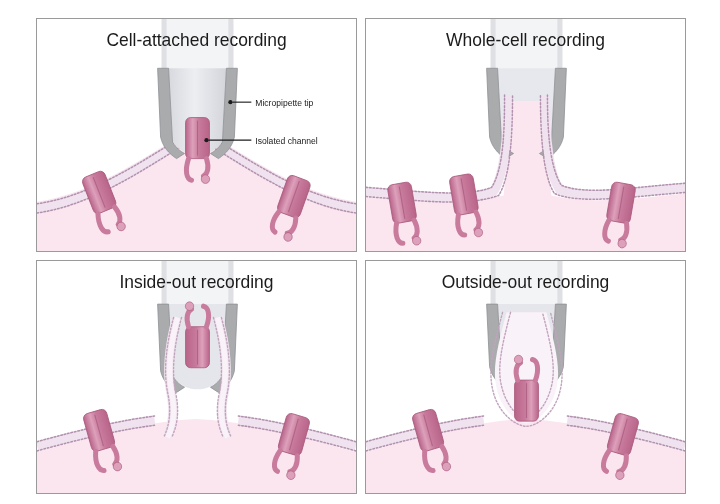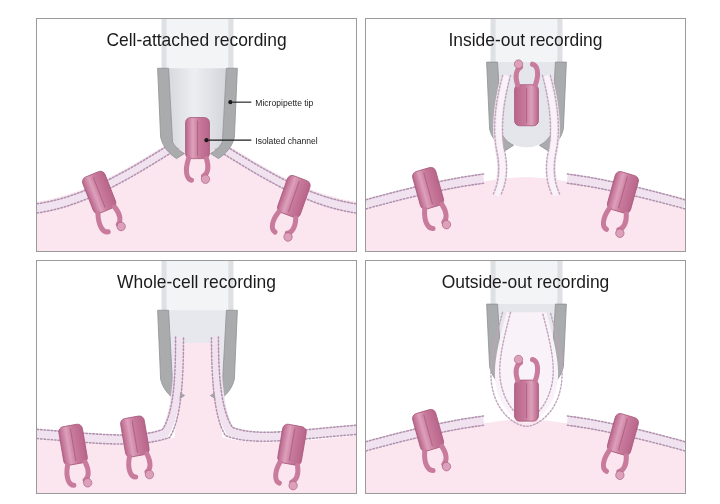--- a/index.html
+++ b/index.html
@@ -131,6 +131,67 @@
     <div class="panel">
       <svg viewBox="0 0 320 226" preserveAspectRatio="none">
         <defs>
+          <clipPath id="clip2">
+              <rect x="0" y="0" width="320" height="226"></rect>
+            </clipPath>
+        </defs>
+        <g clip-path="url(#clip2)">
+
+          <path d="M0,174 C60,176 105,180 138,172 C142,140 142,110 142,78
+                   L182,78 C182,110 182,140 186,172 C220,180 262,176 320,170
+                   L320,226 L0,226 Z" fill="#fbe6ef"></path>
+
+          <rect x="125" y="-2" width="72" height="56" fill="#eceef1" opacity="0.62"></rect>
+          <rect x="125" y="-2" width="5" height="56" fill="#d9dbe0" opacity="0.8"></rect>
+          <rect x="192" y="-2" width="5" height="56" fill="#d9dbe0" opacity="0.8"></rect>
+
+          <path d="M132,48 L190,48 L186,120 L136,120 Z" fill="#e7e8ed"></path>
+          <path d="M138,80 L184,80 L186,122 L136,122 Z" fill="#fbe6ef"></path>
+
+          <path d="M121,48 L132,48 L136,120 C140,126 144,129 148,131 L140,136
+                   C132,131 126,124 124,115 Z" fill="#a9abad" stroke="#8e9194" stroke-width="0.8"></path>
+          <path d="M201,48 L190,48 L186,120 C182,126 178,129 174,131 L182,136
+                   C190,131 196,124 198,115 Z" fill="#a9abad" stroke="#8e9194" stroke-width="0.8"></path>
+
+          <g>
+            <path d="M0,168 C55,172 100,178 128,168 C140,150 142,110 142,74" fill="none" stroke="#f0e2ee" stroke-width="9"></path>
+            <path d="M320,164 C265,168 220,176 194,166 C182,148 180,110 180,74" fill="none" stroke="#f0e2ee" stroke-width="9"></path>
+            <path d="M0,164 C55,168 100,174 126,164 C138,146 139,108 139,74" fill="none" stroke="#b192ae" stroke-width="1.5" stroke-dasharray="1.6 1.9" stroke-linecap="round"></path>
+            <path d="M0,173 C55,177 100,183 133,172 C145,154 147,112 147,74" fill="none" stroke="#b192ae" stroke-width="1.5" stroke-dasharray="1.6 1.9" stroke-linecap="round"></path>
+            <path d="M320,160 C265,164 222,172 196,162 C184,144 182,108 182,74" fill="none" stroke="#b192ae" stroke-width="1.5" stroke-dasharray="1.6 1.9" stroke-linecap="round"></path>
+            <path d="M320,169 C265,173 216,181 189,170 C177,152 175,110 175,74" fill="none" stroke="#b192ae" stroke-width="1.5" stroke-dasharray="1.6 1.9" stroke-linecap="round"></path>
+          </g>
+
+          <g transform="translate(36,178) rotate(-10)">
+            <rect x="-12" y="-18" width="24" height="38" rx="5" fill="url(#chv)" stroke="#a85a7d" stroke-width="0.8"></rect>
+            <line x1="0" y1="-15" x2="0" y2="17" stroke="#a85a7d" stroke-width="1.1" opacity="0.75"></line>
+            <path d="M-9,20 C-13,31 -11,39 -6,40" fill="none" stroke="#c87b9c" stroke-width="5" stroke-linecap="round"></path>
+            <path d="M9,20 C12,29 10,35 6,37" fill="none" stroke="#c87b9c" stroke-width="5" stroke-linecap="round"></path>
+            <circle cx="8" cy="40" r="4.2" fill="#dda0bb" stroke="#a85a7d" stroke-width="0.6"></circle>
+          </g>
+          <g transform="translate(98,170) rotate(-10)">
+            <rect x="-12" y="-18" width="24" height="38" rx="5" fill="url(#chv)" stroke="#a85a7d" stroke-width="0.8"></rect>
+            <line x1="0" y1="-15" x2="0" y2="17" stroke="#a85a7d" stroke-width="1.1" opacity="0.75"></line>
+            <path d="M-9,20 C-13,31 -11,39 -6,40" fill="none" stroke="#c87b9c" stroke-width="5" stroke-linecap="round"></path>
+            <path d="M9,20 C12,29 10,35 6,37" fill="none" stroke="#c87b9c" stroke-width="5" stroke-linecap="round"></path>
+            <circle cx="8" cy="40" r="4.2" fill="#dda0bb" stroke="#a85a7d" stroke-width="0.6"></circle>
+          </g>
+          <g transform="translate(256,178) rotate(10)">
+            <rect x="-12" y="-18" width="24" height="38" rx="5" fill="url(#chv)" stroke="#a85a7d" stroke-width="0.8"></rect>
+            <line x1="0" y1="-15" x2="0" y2="17" stroke="#a85a7d" stroke-width="1.1" opacity="0.75"></line>
+            <path d="M-9,20 C-13,31 -11,39 -6,40" fill="none" stroke="#c87b9c" stroke-width="5" stroke-linecap="round"></path>
+            <path d="M9,20 C12,29 10,35 6,37" fill="none" stroke="#c87b9c" stroke-width="5" stroke-linecap="round"></path>
+            <circle cx="8" cy="40" r="4.2" fill="#dda0bb" stroke="#a85a7d" stroke-width="0.6"></circle>
+          </g>
+
+          <text class="ptitle" x="160" y="26">Whole-cell recording</text>
+        </g>
+      </svg>
+    </div>
+
+    <div class="panel">
+      <svg viewBox="0 0 320 226" preserveAspectRatio="none">
+        <defs>
             <clipPath id="clip3">
               <rect x="0" y="0" width="320" height="226"></rect>
             </clipPath>
@@ -195,67 +256,6 @@
           </g>
 
           <text class="ptitle" x="160" y="26">Inside-out recording</text>
-        </g>
-      </svg>
-    </div>
-
-    <div class="panel">
-      <svg viewBox="0 0 320 226" preserveAspectRatio="none">
-        <defs>
-          <clipPath id="clip2">
-              <rect x="0" y="0" width="320" height="226"></rect>
-            </clipPath>
-        </defs>
-        <g clip-path="url(#clip2)">
-
-          <path d="M0,174 C60,176 105,180 138,172 C142,140 142,110 142,78
-                   L182,78 C182,110 182,140 186,172 C220,180 262,176 320,170
-                   L320,226 L0,226 Z" fill="#fbe6ef"></path>
-
-          <rect x="125" y="-2" width="72" height="56" fill="#eceef1" opacity="0.62"></rect>
-          <rect x="125" y="-2" width="5" height="56" fill="#d9dbe0" opacity="0.8"></rect>
-          <rect x="192" y="-2" width="5" height="56" fill="#d9dbe0" opacity="0.8"></rect>
-
-          <path d="M132,48 L190,48 L186,120 L136,120 Z" fill="#e7e8ed"></path>
-          <path d="M138,80 L184,80 L186,122 L136,122 Z" fill="#fbe6ef"></path>
-
-          <path d="M121,48 L132,48 L136,120 C140,126 144,129 148,131 L140,136
-                   C132,131 126,124 124,115 Z" fill="#a9abad" stroke="#8e9194" stroke-width="0.8"></path>
-          <path d="M201,48 L190,48 L186,120 C182,126 178,129 174,131 L182,136
-                   C190,131 196,124 198,115 Z" fill="#a9abad" stroke="#8e9194" stroke-width="0.8"></path>
-
-          <g>
-            <path d="M0,168 C55,172 100,178 128,168 C140,150 142,110 142,74" fill="none" stroke="#f0e2ee" stroke-width="9"></path>
-            <path d="M320,164 C265,168 220,176 194,166 C182,148 180,110 180,74" fill="none" stroke="#f0e2ee" stroke-width="9"></path>
-            <path d="M0,164 C55,168 100,174 126,164 C138,146 139,108 139,74" fill="none" stroke="#b192ae" stroke-width="1.5" stroke-dasharray="1.6 1.9" stroke-linecap="round"></path>
-            <path d="M0,173 C55,177 100,183 133,172 C145,154 147,112 147,74" fill="none" stroke="#b192ae" stroke-width="1.5" stroke-dasharray="1.6 1.9" stroke-linecap="round"></path>
-            <path d="M320,160 C265,164 222,172 196,162 C184,144 182,108 182,74" fill="none" stroke="#b192ae" stroke-width="1.5" stroke-dasharray="1.6 1.9" stroke-linecap="round"></path>
-            <path d="M320,169 C265,173 216,181 189,170 C177,152 175,110 175,74" fill="none" stroke="#b192ae" stroke-width="1.5" stroke-dasharray="1.6 1.9" stroke-linecap="round"></path>
-          </g>
-
-          <g transform="translate(36,178) rotate(-10)">
-            <rect x="-12" y="-18" width="24" height="38" rx="5" fill="url(#chv)" stroke="#a85a7d" stroke-width="0.8"></rect>
-            <line x1="0" y1="-15" x2="0" y2="17" stroke="#a85a7d" stroke-width="1.1" opacity="0.75"></line>
-            <path d="M-9,20 C-13,31 -11,39 -6,40" fill="none" stroke="#c87b9c" stroke-width="5" stroke-linecap="round"></path>
-            <path d="M9,20 C12,29 10,35 6,37" fill="none" stroke="#c87b9c" stroke-width="5" stroke-linecap="round"></path>
-            <circle cx="8" cy="40" r="4.2" fill="#dda0bb" stroke="#a85a7d" stroke-width="0.6"></circle>
-          </g>
-          <g transform="translate(98,170) rotate(-10)">
-            <rect x="-12" y="-18" width="24" height="38" rx="5" fill="url(#chv)" stroke="#a85a7d" stroke-width="0.8"></rect>
-            <line x1="0" y1="-15" x2="0" y2="17" stroke="#a85a7d" stroke-width="1.1" opacity="0.75"></line>
-            <path d="M-9,20 C-13,31 -11,39 -6,40" fill="none" stroke="#c87b9c" stroke-width="5" stroke-linecap="round"></path>
-            <path d="M9,20 C12,29 10,35 6,37" fill="none" stroke="#c87b9c" stroke-width="5" stroke-linecap="round"></path>
-            <circle cx="8" cy="40" r="4.2" fill="#dda0bb" stroke="#a85a7d" stroke-width="0.6"></circle>
-          </g>
-          <g transform="translate(256,178) rotate(10)">
-            <rect x="-12" y="-18" width="24" height="38" rx="5" fill="url(#chv)" stroke="#a85a7d" stroke-width="0.8"></rect>
-            <line x1="0" y1="-15" x2="0" y2="17" stroke="#a85a7d" stroke-width="1.1" opacity="0.75"></line>
-            <path d="M-9,20 C-13,31 -11,39 -6,40" fill="none" stroke="#c87b9c" stroke-width="5" stroke-linecap="round"></path>
-            <path d="M9,20 C12,29 10,35 6,37" fill="none" stroke="#c87b9c" stroke-width="5" stroke-linecap="round"></path>
-            <circle cx="8" cy="40" r="4.2" fill="#dda0bb" stroke="#a85a7d" stroke-width="0.6"></circle>
-          </g>
-
-          <text class="ptitle" x="160" y="26">Whole-cell recording</text>
         </g>
       </svg>
     </div>

